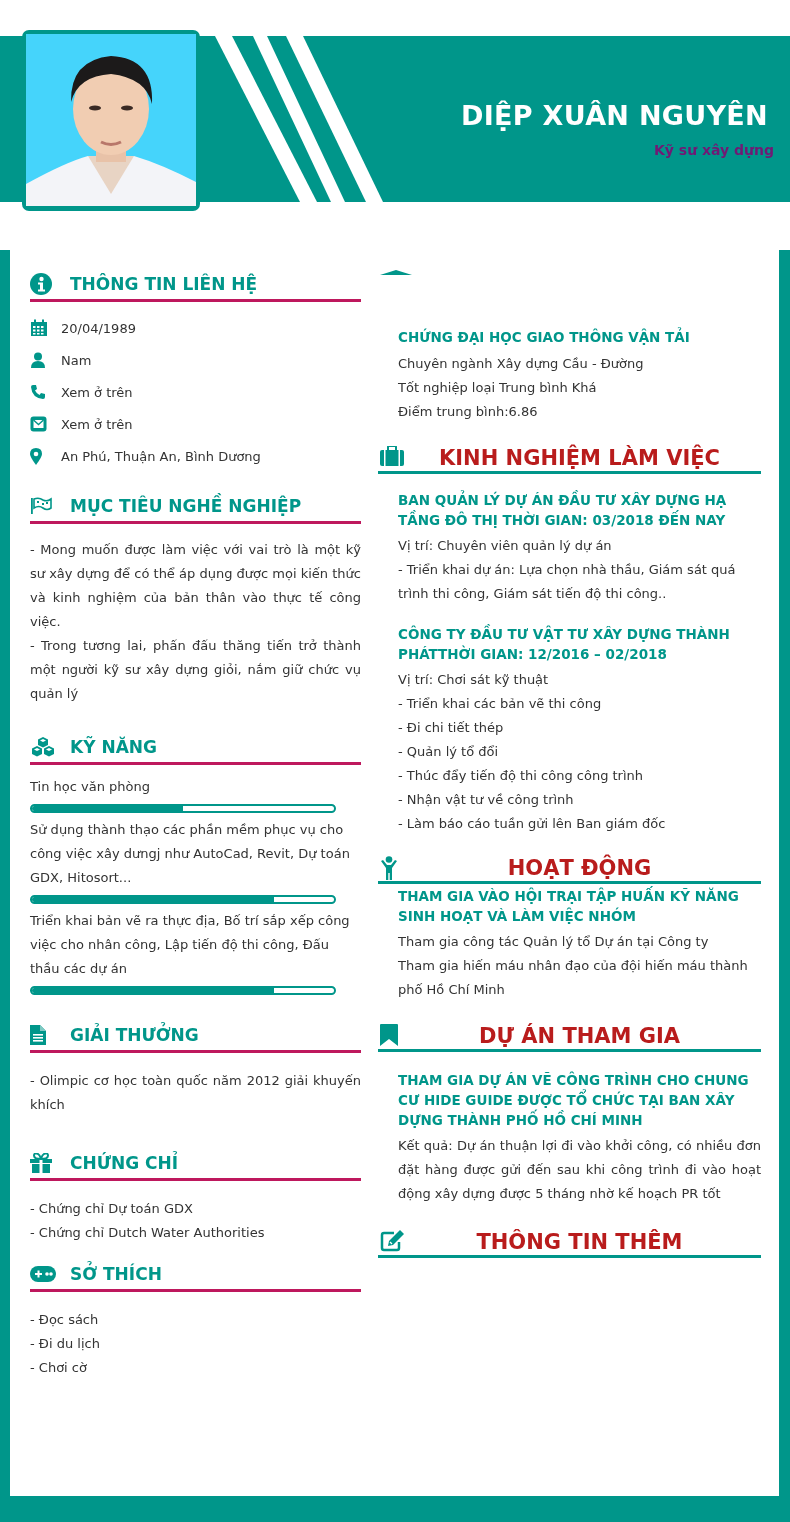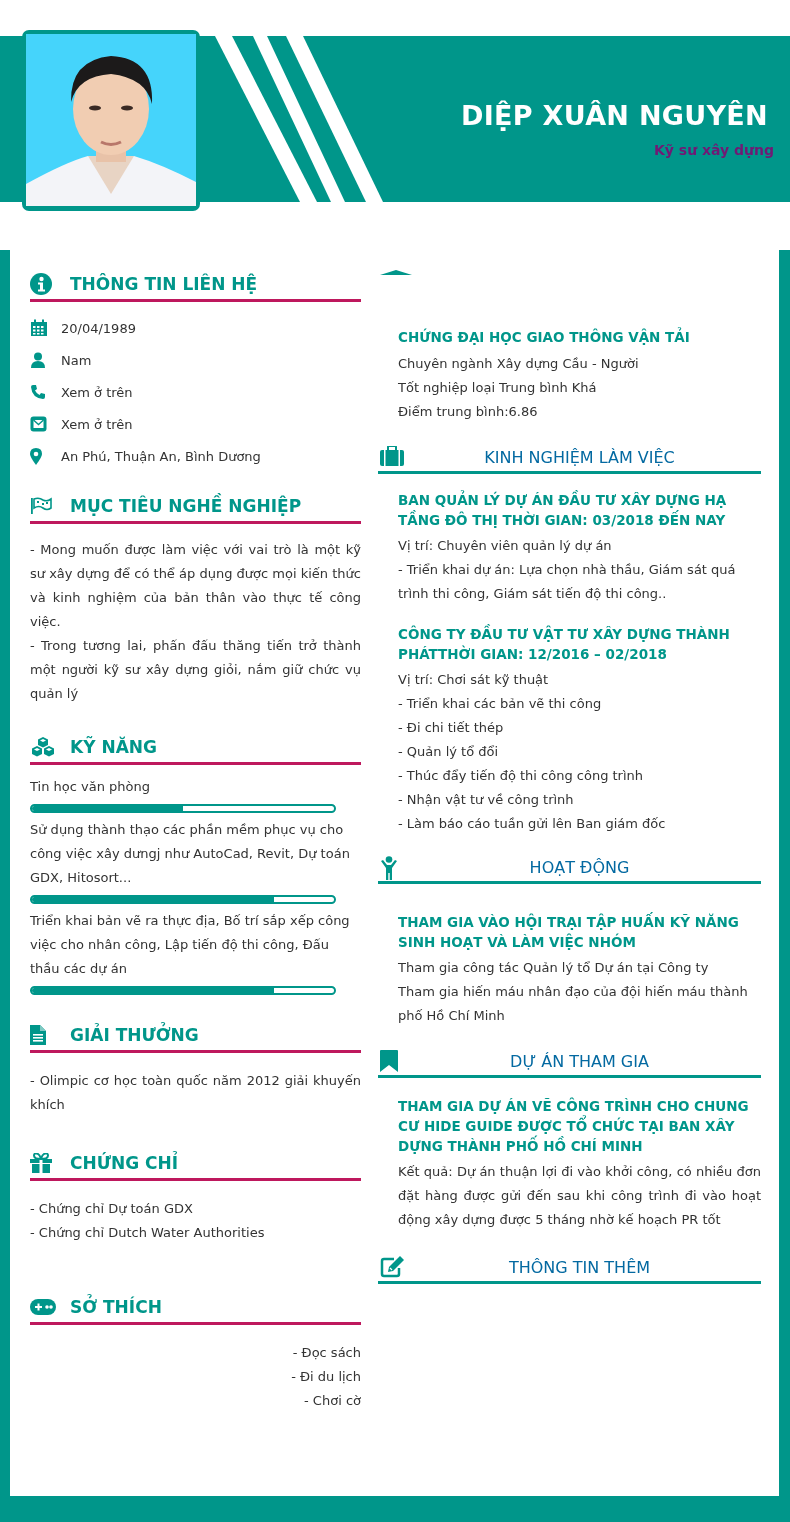--- a/index.html
+++ b/index.html
@@ -267,7 +267,7 @@
 
   <section>
     <div class="item-title" style="line-height:30px;">CHỨNG ĐẠI HỌC GIAO THÔNG VẬN TẢI</div>
-    <div class="item-line">Chuyên ngành Xây dựng Cầu - Người</div>
+    <div class="item-line">Chuyên ngành Xây dựng Cầu - Đường</div>
     <div class="item-line">Tốt nghiệp loại Trung bình Khá</div>
     <div class="item-line">Điểm trung bình:6.86</div>
   </section>

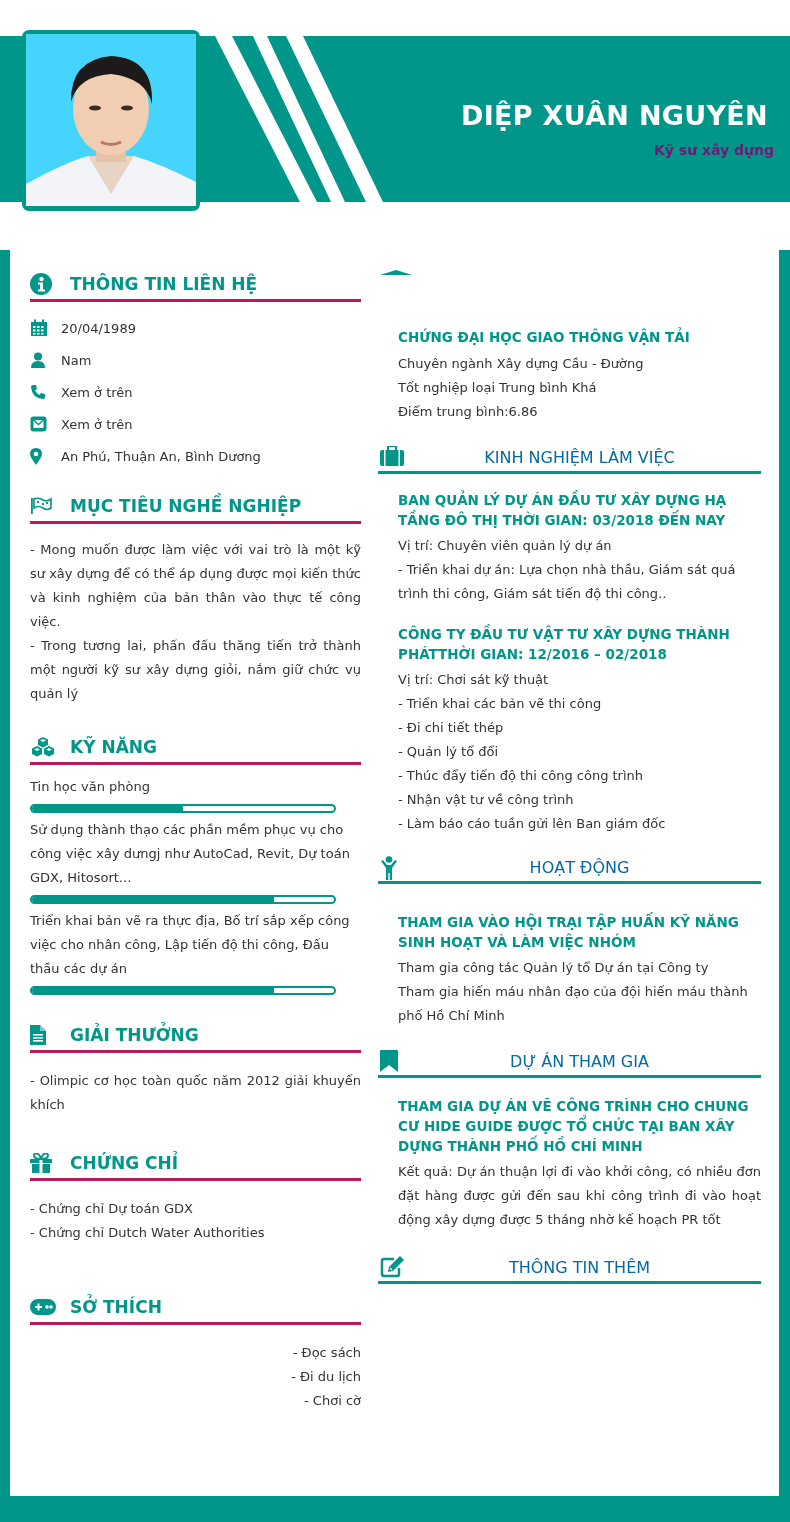--- a/index.html
+++ b/index.html
@@ -39,7 +39,7 @@
   .right-col { position: absolute; left: 378px; top: 322px; width: 383px; }
   .r-head { display: flex; align-items: center; height: 30px; border-bottom: 3px solid #00968a; position: relative; }
   .r-head .ico { position: absolute; left: 2px; top: 2px; color: #00968a; }
-  .r-head .lbl { width: 100%; text-align: center; color: #0369a1; font-weight: normal; font-size: 16px; padding-left: 20px; }
+  .r-head .lbl { width: 100%; text-align: center; color: #b91c1c; font-weight: bold; font-size: 21px; padding-left: 20px; }
   .item-title { color: #00968a; font-weight: bold; font-size: 13.5px; line-height: 20px; padding-left: 20px; }
   .item-line { font-size: 13px; line-height: 24px; color: #333; padding-left: 20px; }
   .item-line.tight { line-height: 14px; padding-bottom: 4px; padding-top: 4px; }

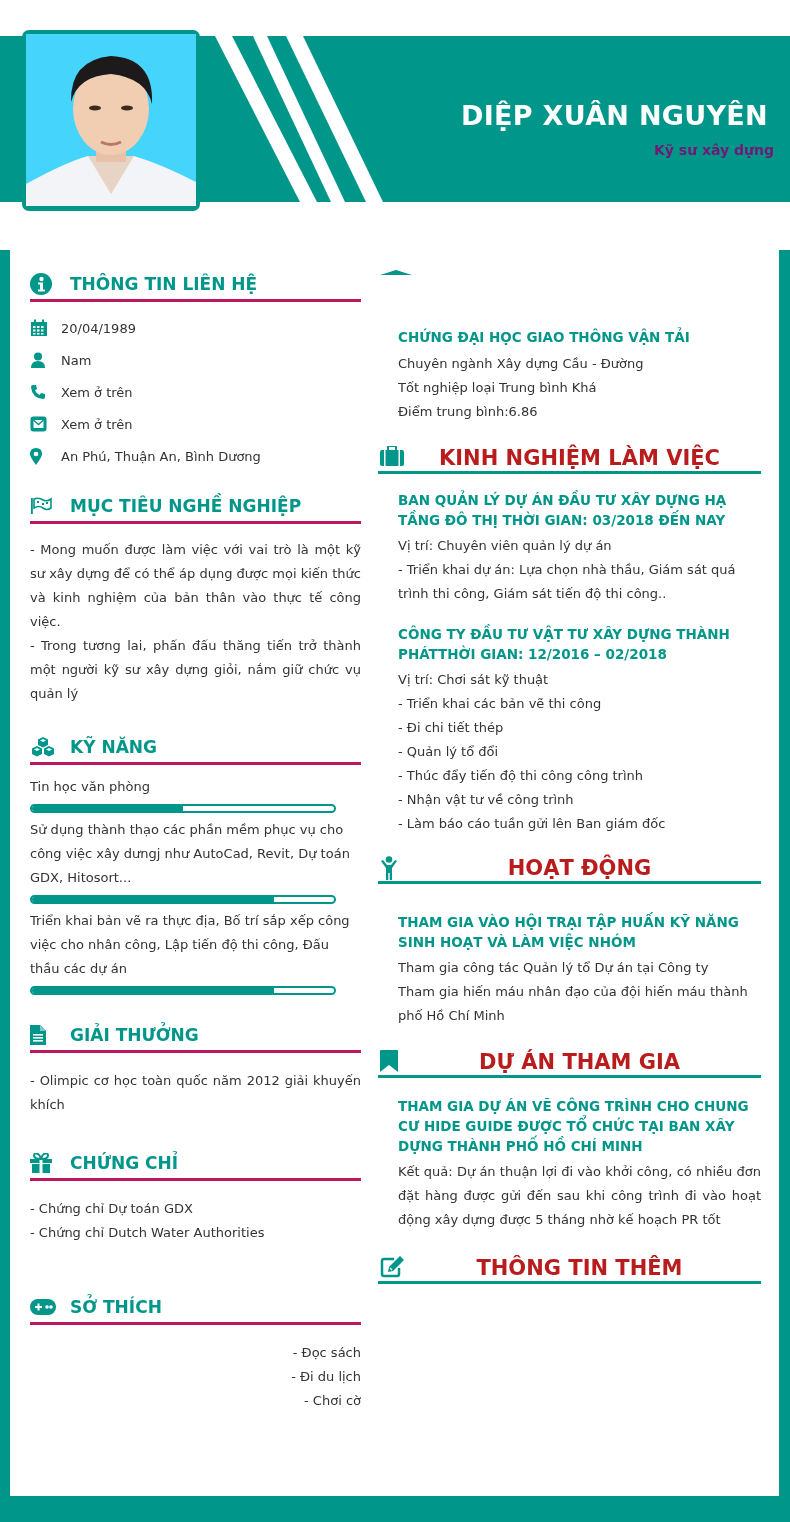--- a/index.html
+++ b/index.html
@@ -315,7 +315,7 @@
       </span>
       <span class="lbl">HOẠT ĐỘNG</span>
     </div>
-    <div class="item-title" style="margin-top:28px;">THAM GIA VÀO HỘI TRẠI TẬP HUẤN KỸ NĂNG SINH HOẠT VÀ LÀM VIỆC NHÓM</div>
+    <div class="item-title" style="margin-top:2px;">THAM GIA VÀO HỘI TRẠI TẬP HUẤN KỸ NĂNG SINH HOẠT VÀ LÀM VIỆC NHÓM</div>
     <div style="margin-top:4px;">
       <div class="item-line">Tham gia công tác Quản lý tổ Dự án tại Công ty</div>
       <div class="item-line">Tham gia hiến máu nhân đạo của đội hiến máu thành phố Hồ Chí Minh</div>

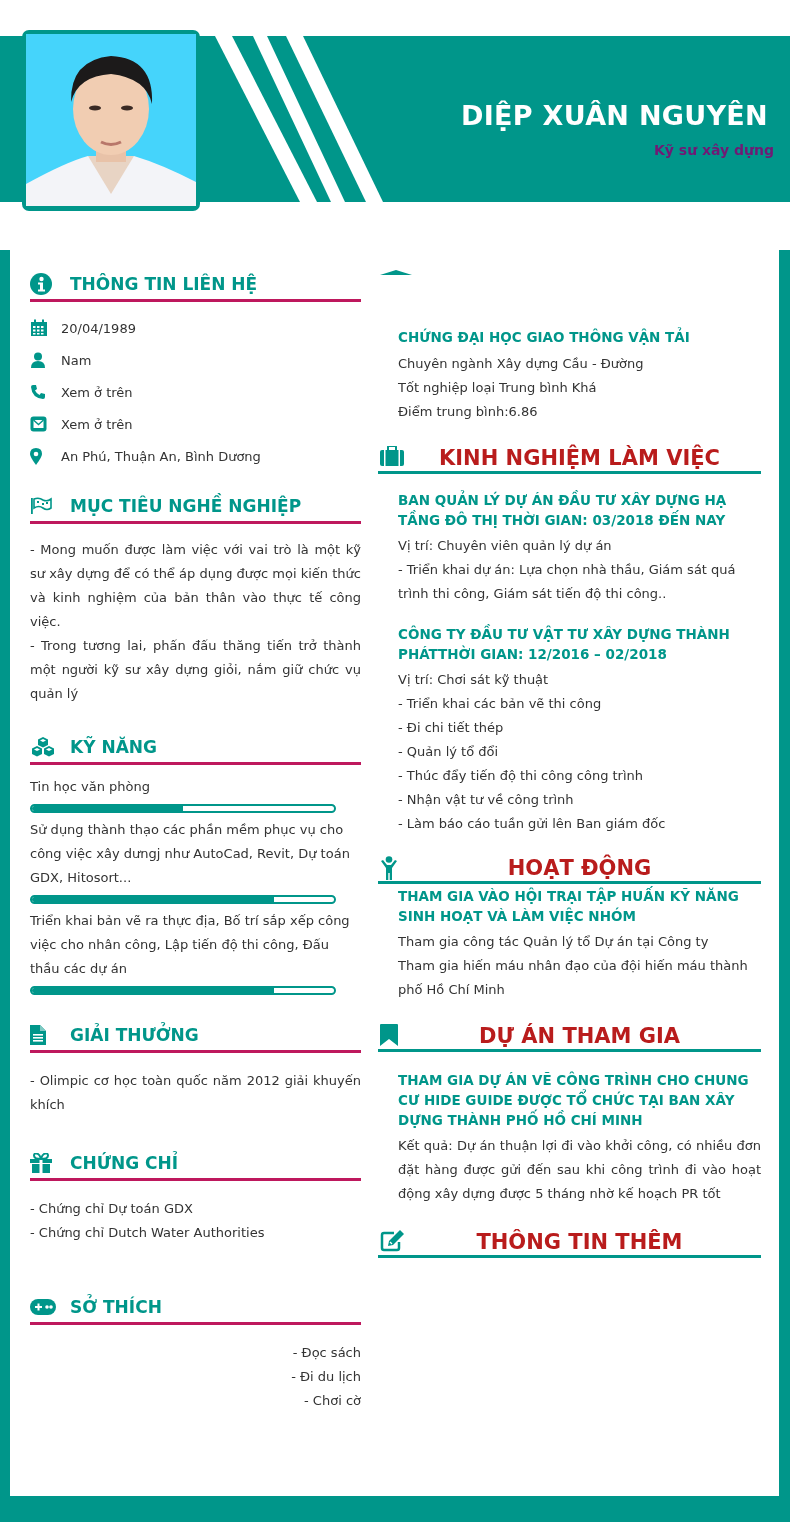--- a/index.html
+++ b/index.html
@@ -242,7 +242,7 @@
     </div>
   </section>
 
-  <section style="margin-top:48px;text-align:right;">
+  <section style="margin-top:15px;">
     <div class="sec-head">
       <span class="ico">
         <svg width="26" height="16" viewBox="0 0 26 16">

